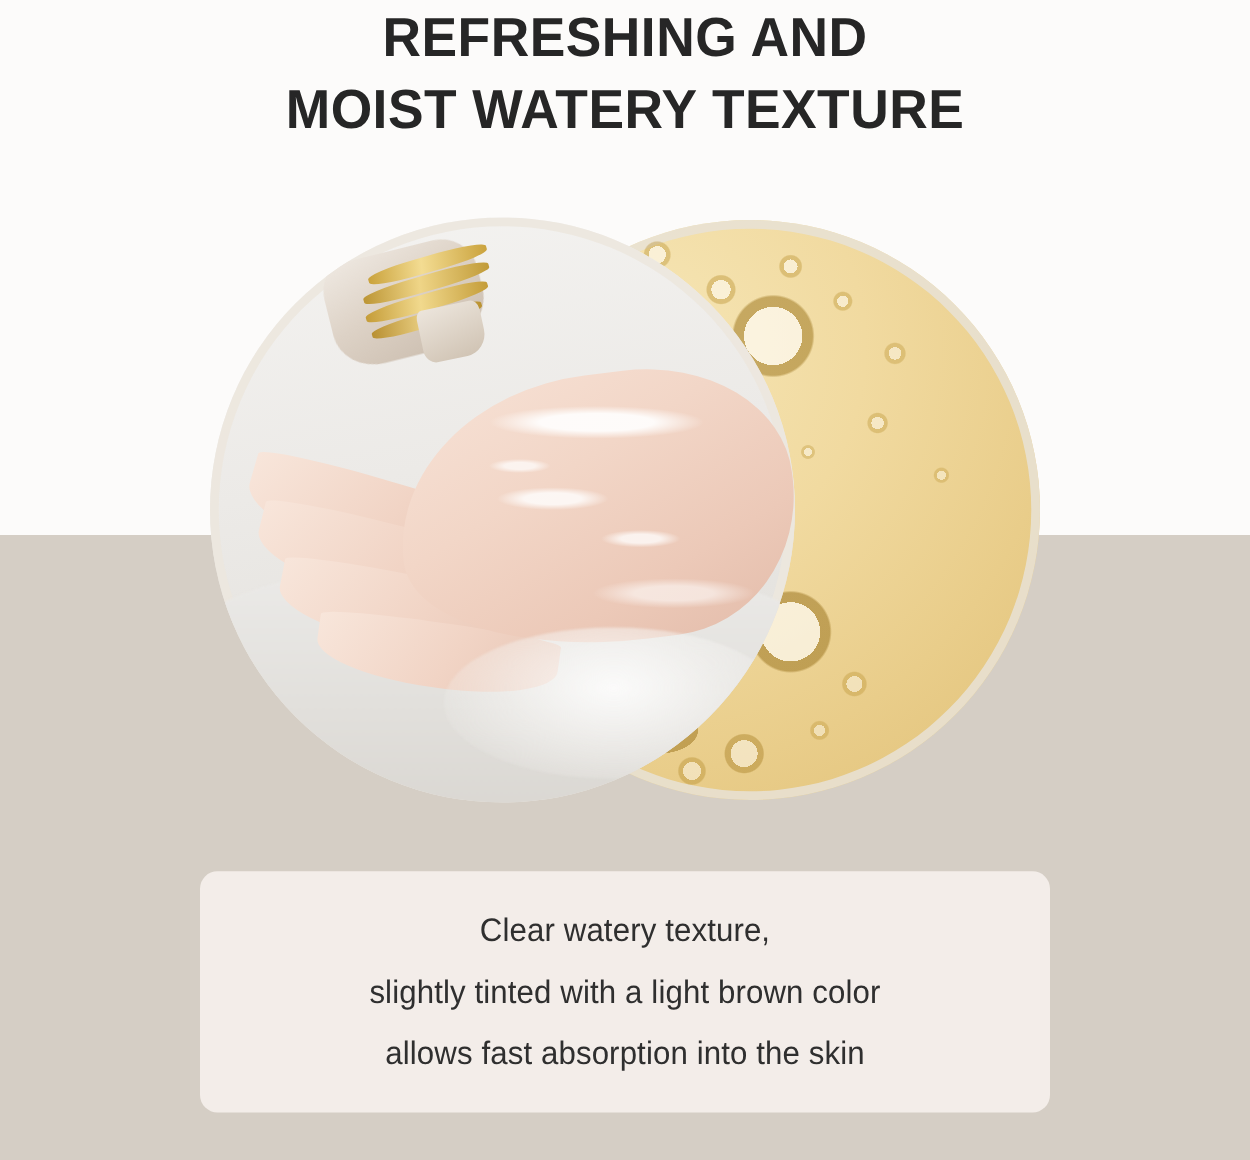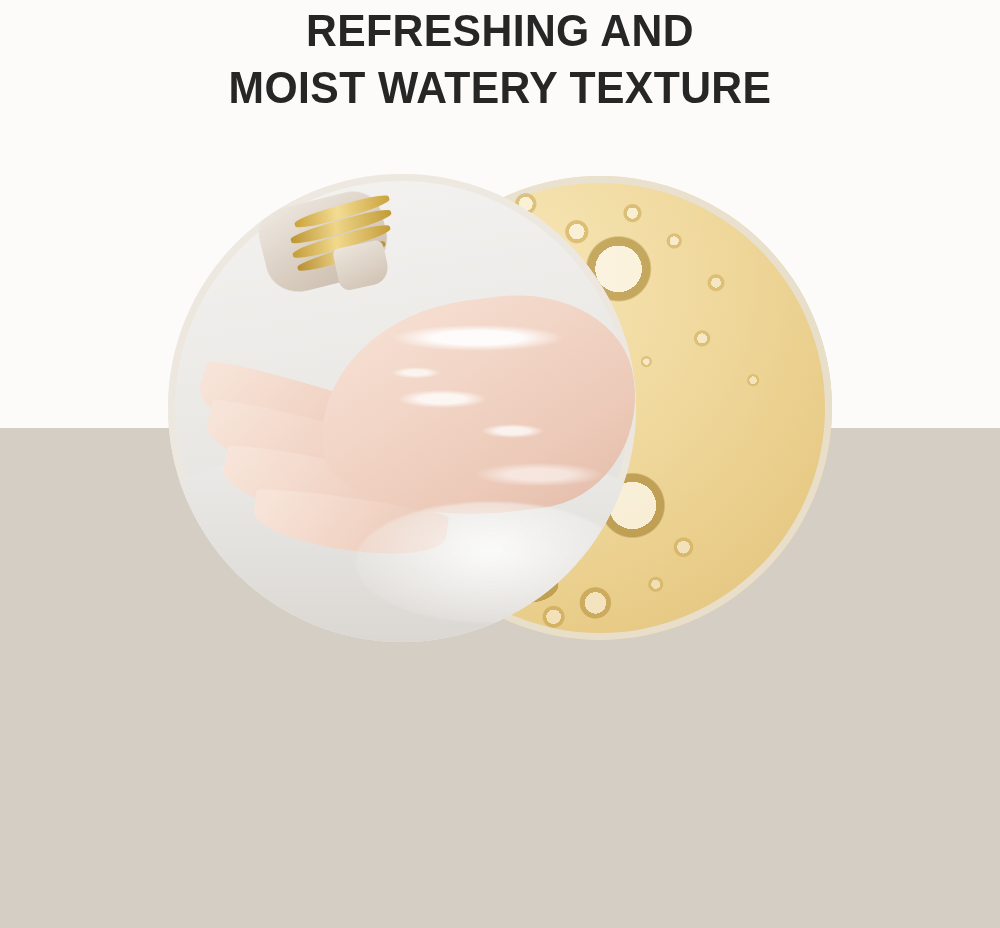--- a/index.html
+++ b/index.html
@@ -328,6 +328,13 @@
 
   </div>
 
+  <div class="caption-card">
+    <div class="caption-text">
+      <span class="caption-line">Clear watery texture,</span>
+      <span class="caption-line">slightly tinted with a light brown color</span>
+      <span class="caption-line">allows fast absorption into the skin</span>
+    </div>
+  </div>
 
 </div>
 

